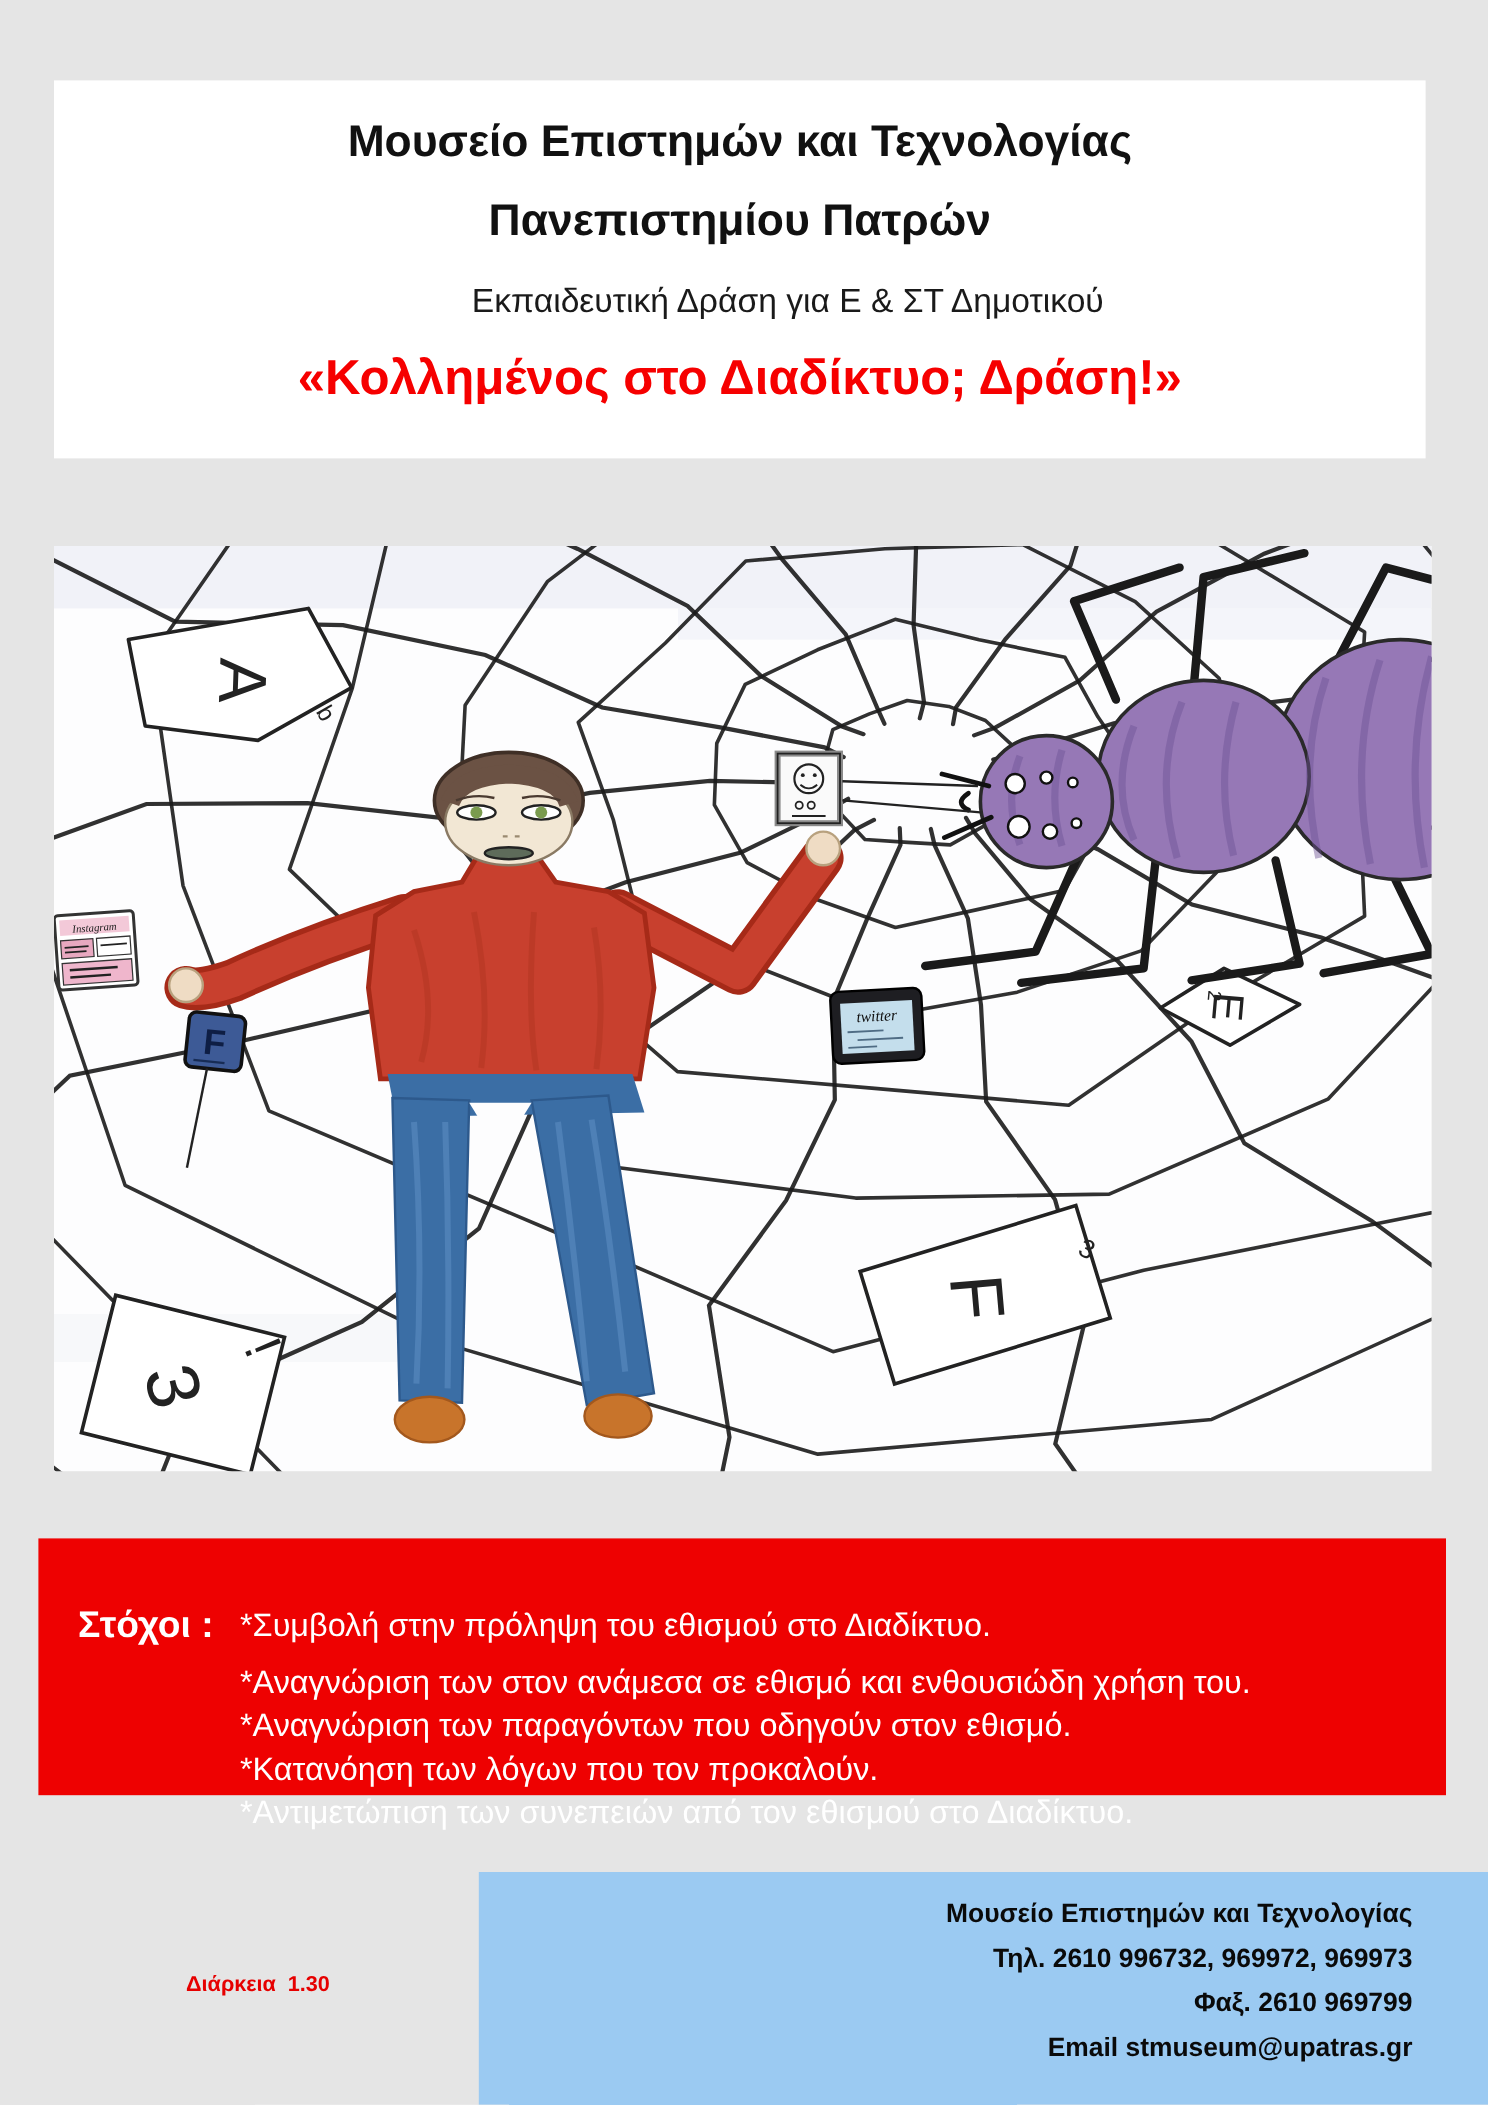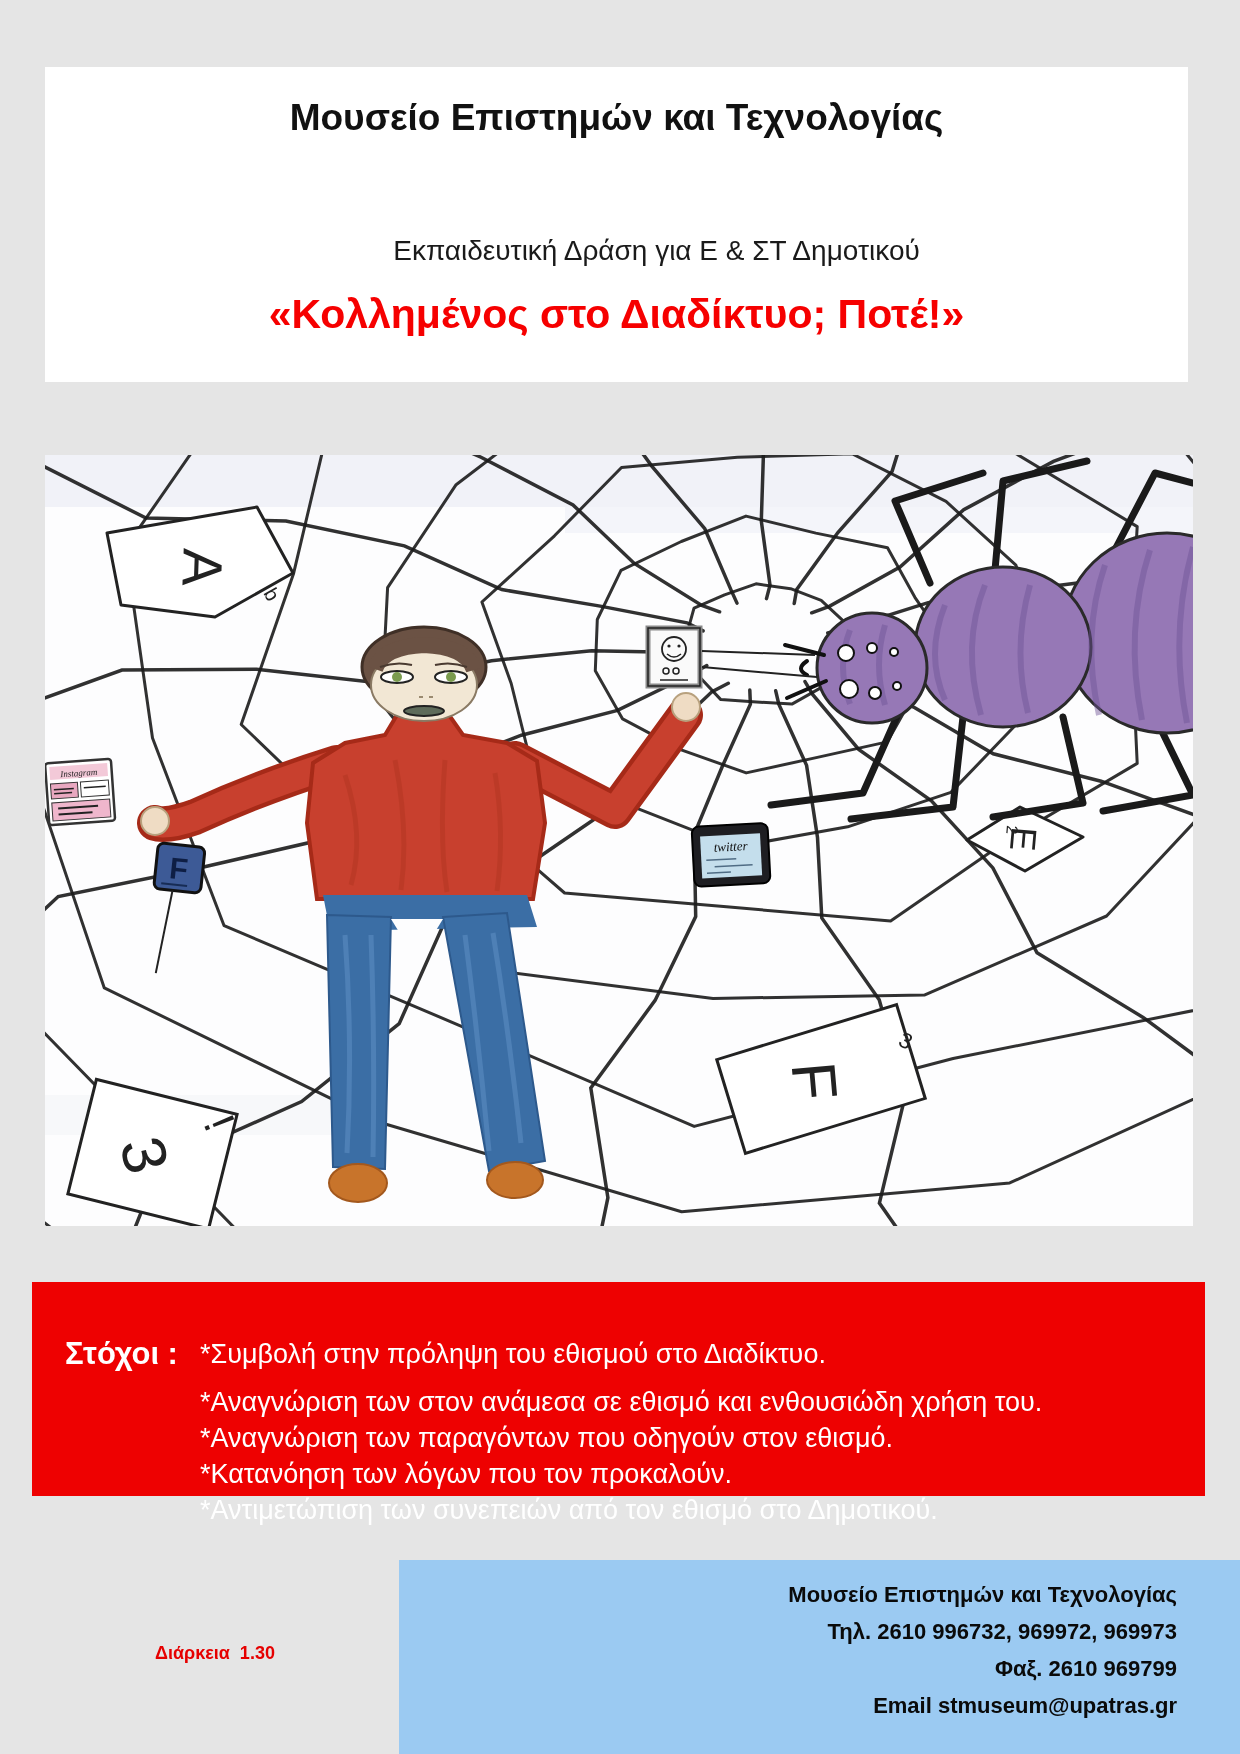--- a/index.html
+++ b/index.html
@@ -35,6 +35,7 @@
 
   <div class="white-box">
     <div class="hline h1a">Μουσείο Επιστημών και Τεχνολογίας</div>
+    <div class="hline h1b">Πανεπιστημίου Πατρών</div>
     <div class="hline hsub">Εκπαιδευτική Δράση για Ε &amp; ΣΤ Δημοτικού</div>
     <div class="hline hslogan">«Κολλημένος στο Διαδίκτυο; Ποτέ!»</div>
   </div>

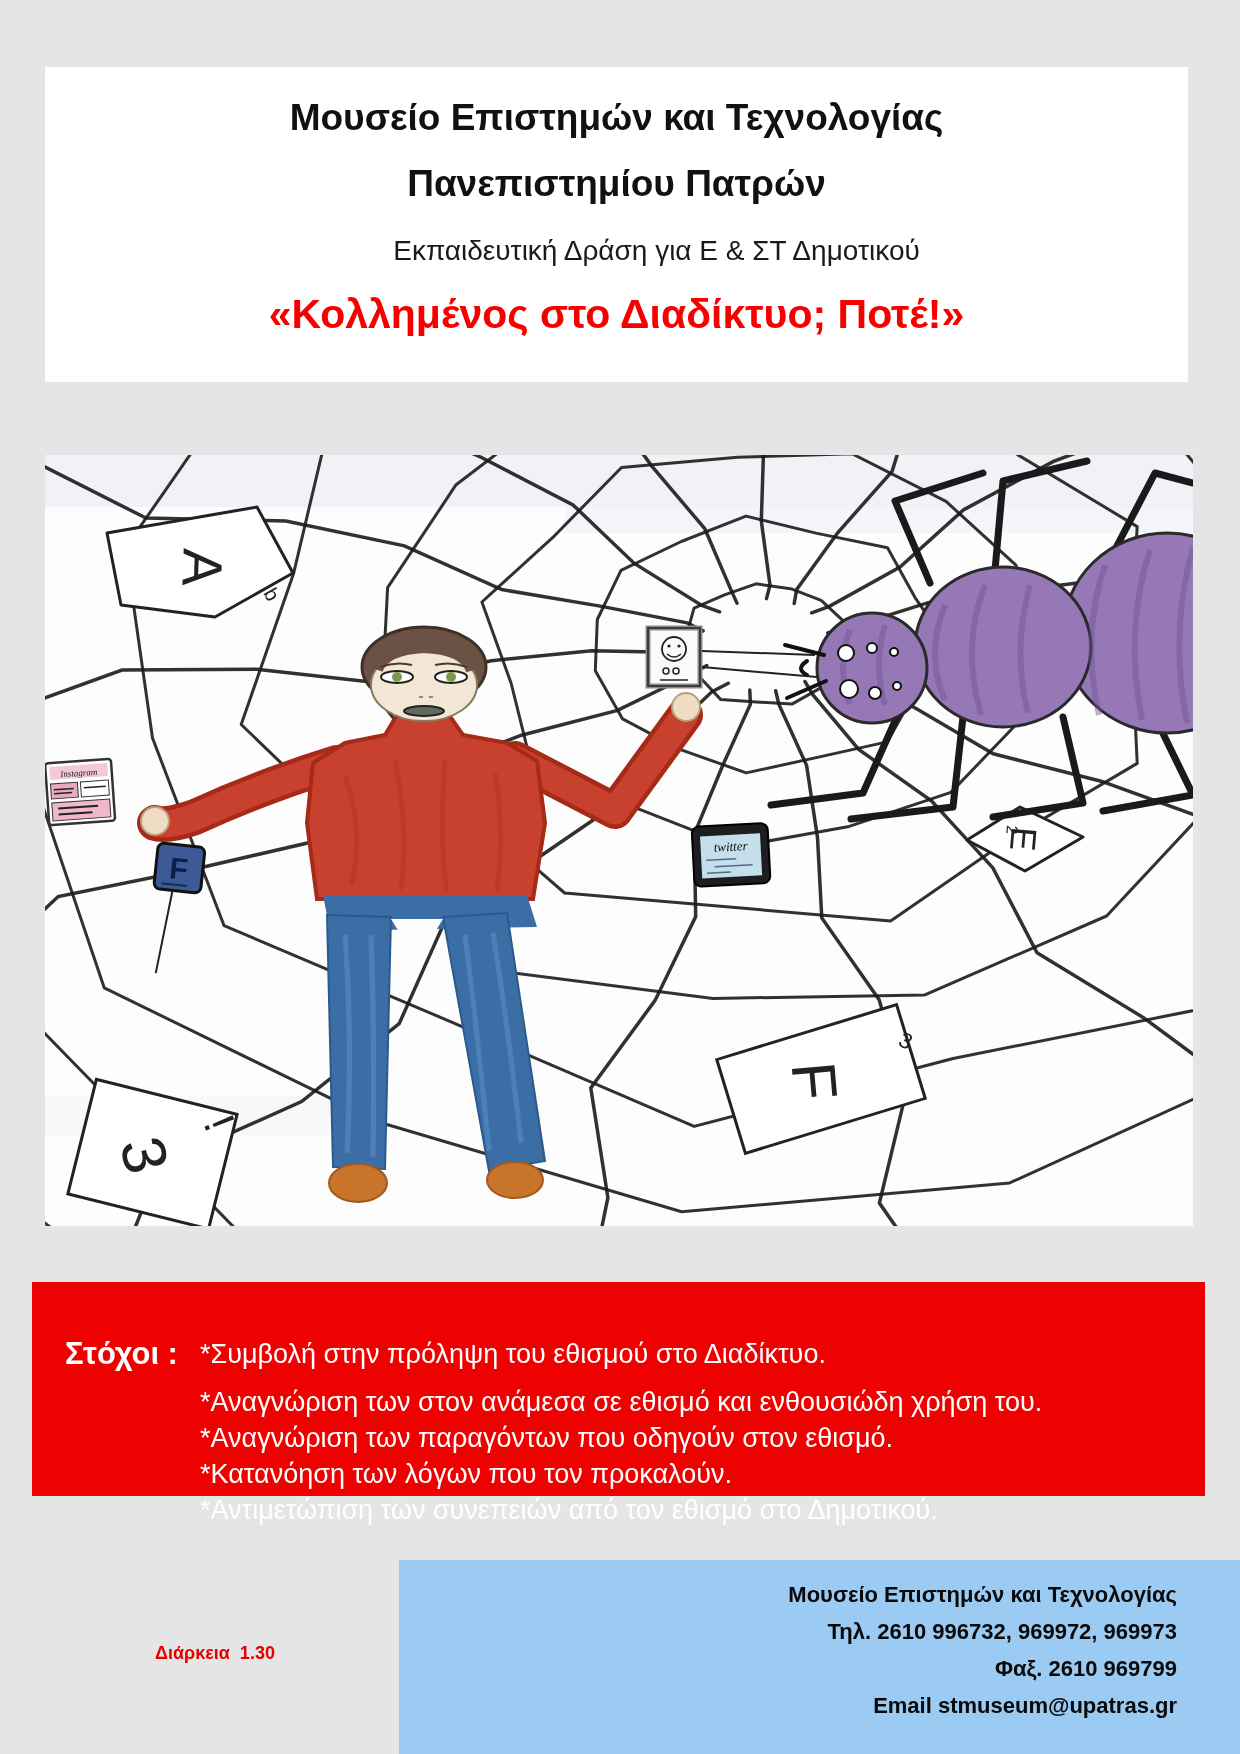--- a/index.html
+++ b/index.html
@@ -37,7 +37,7 @@
     <div class="hline h1a">Μουσείο Επιστημών και Τεχνολογίας</div>
     <div class="hline h1b">Πανεπιστημίου Πατρών</div>
     <div class="hline hsub">Εκπαιδευτική Δράση για Ε &amp; ΣΤ Δημοτικού</div>
-    <div class="hline hslogan">«Κολλημένος στο Διαδίκτυο; Ποτέ!»</div>
+    <div class="hline hslogan">«Κολλημένος στο Διαδίκτυο; Δράση!»</div>
   </div>
 
   <div class="drawing">

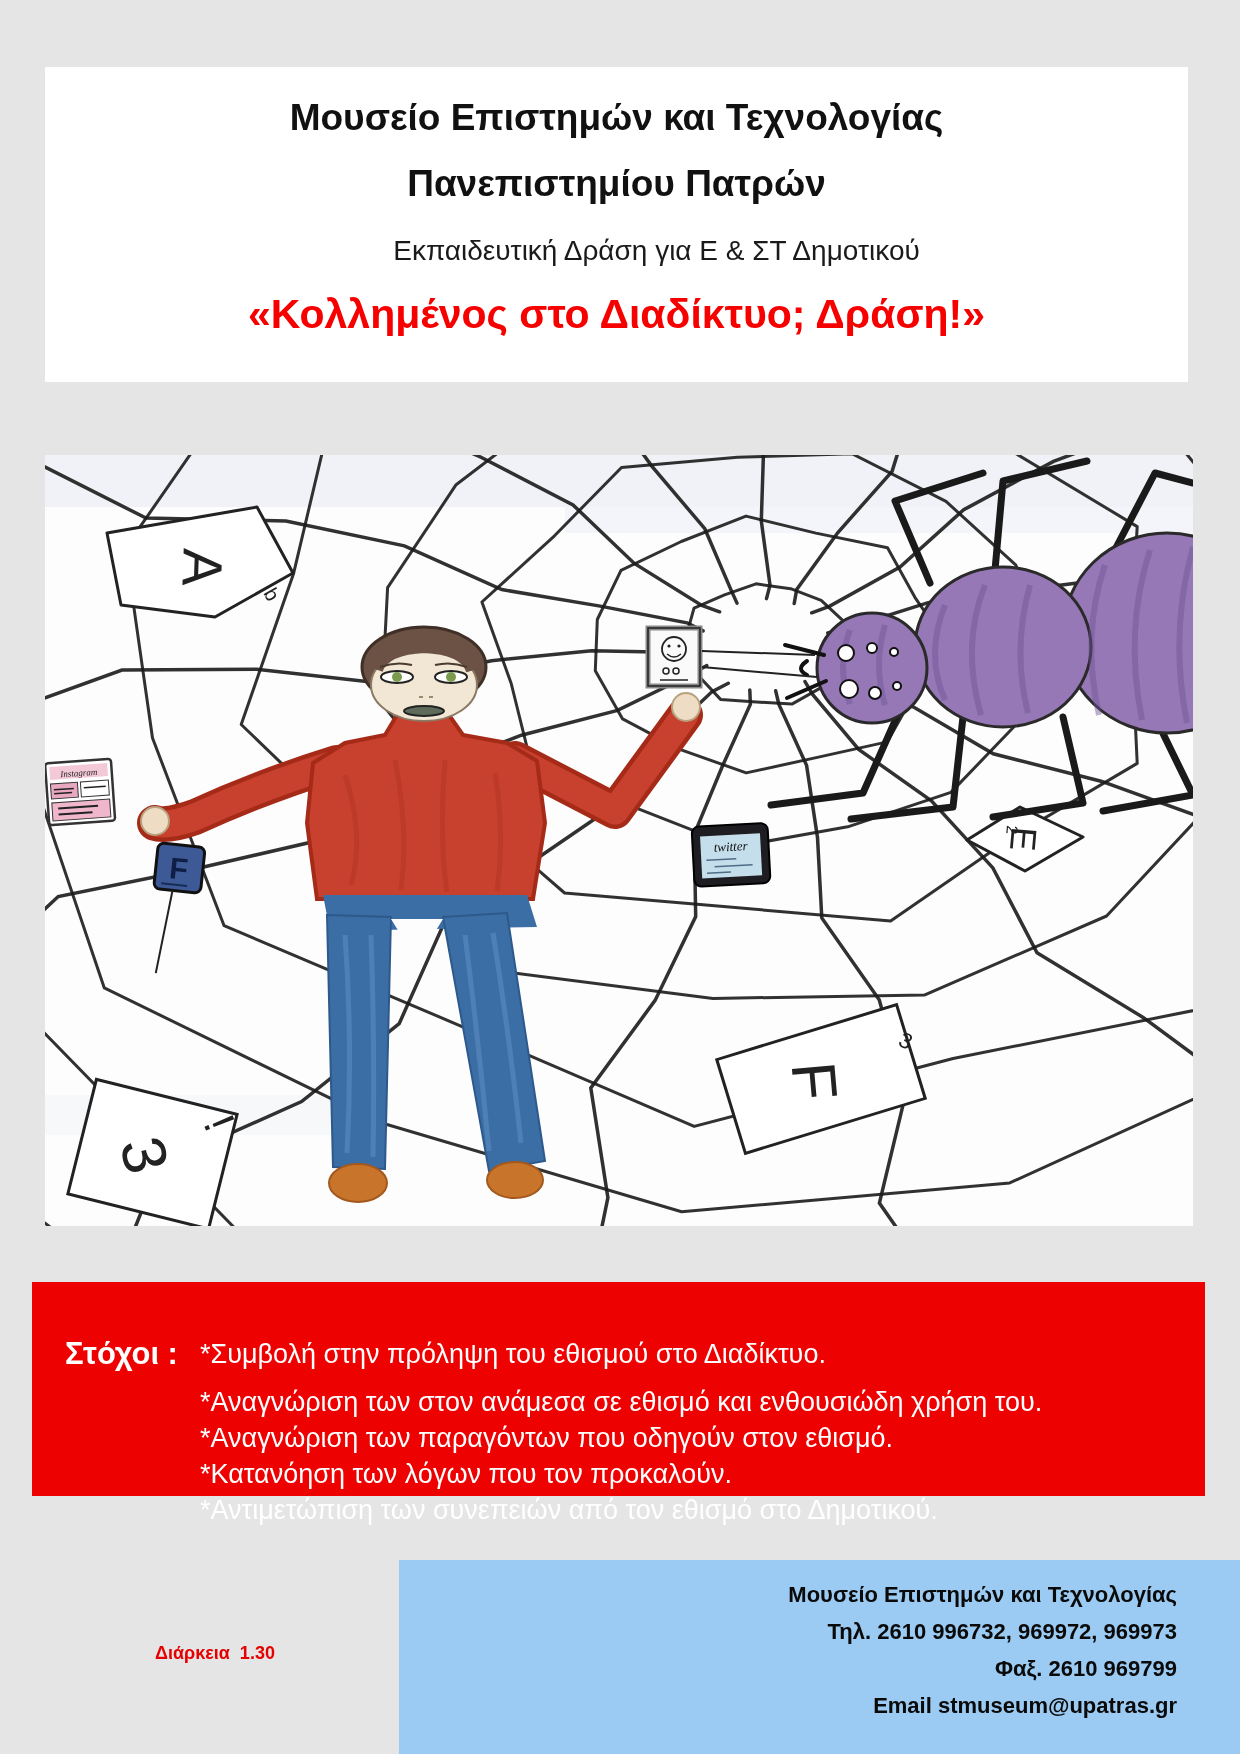--- a/index.html
+++ b/index.html
@@ -239,7 +239,7 @@
     <div class="goal g1">*Αναγνώριση των στον ανάμεσα σε εθισμό και ενθουσιώδη χρήση του.</div>
     <div class="goal g3">*Κατανόηση των λόγων που τον προκαλούν.</div>
     <div class="goal g2">*Αναγνώριση των παραγόντων που οδηγούν στον εθισμό.</div>
-    <div class="goal g4">*Αντιμετώπιση των συνεπειών από τον εθισμό στο Δημοτικού.</div>
+    <div class="goal g4">*Αντιμετώπιση των συνεπειών από τον εθισμού στο Διαδίκτυο.</div>
   </div>
 
   <div class="duration">Διάρκεια  1.30</div>

